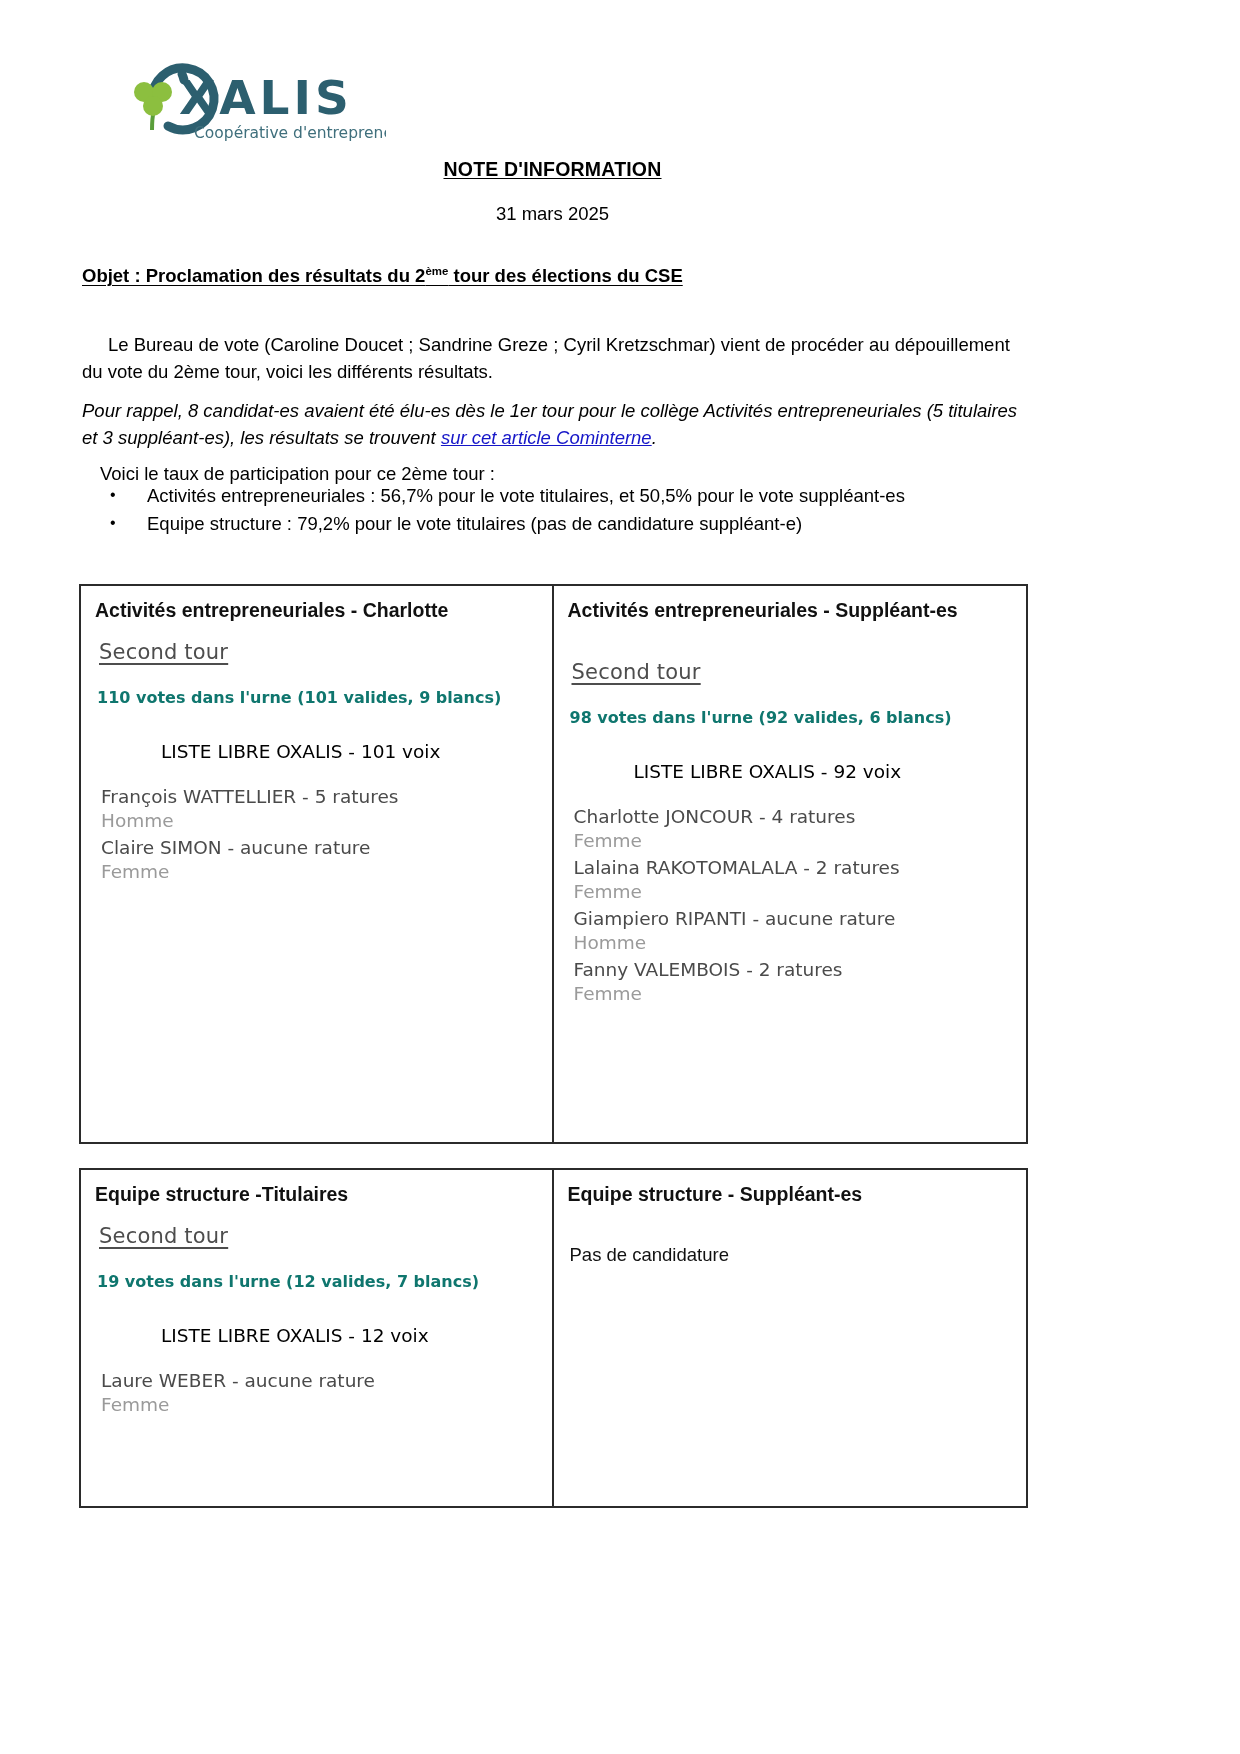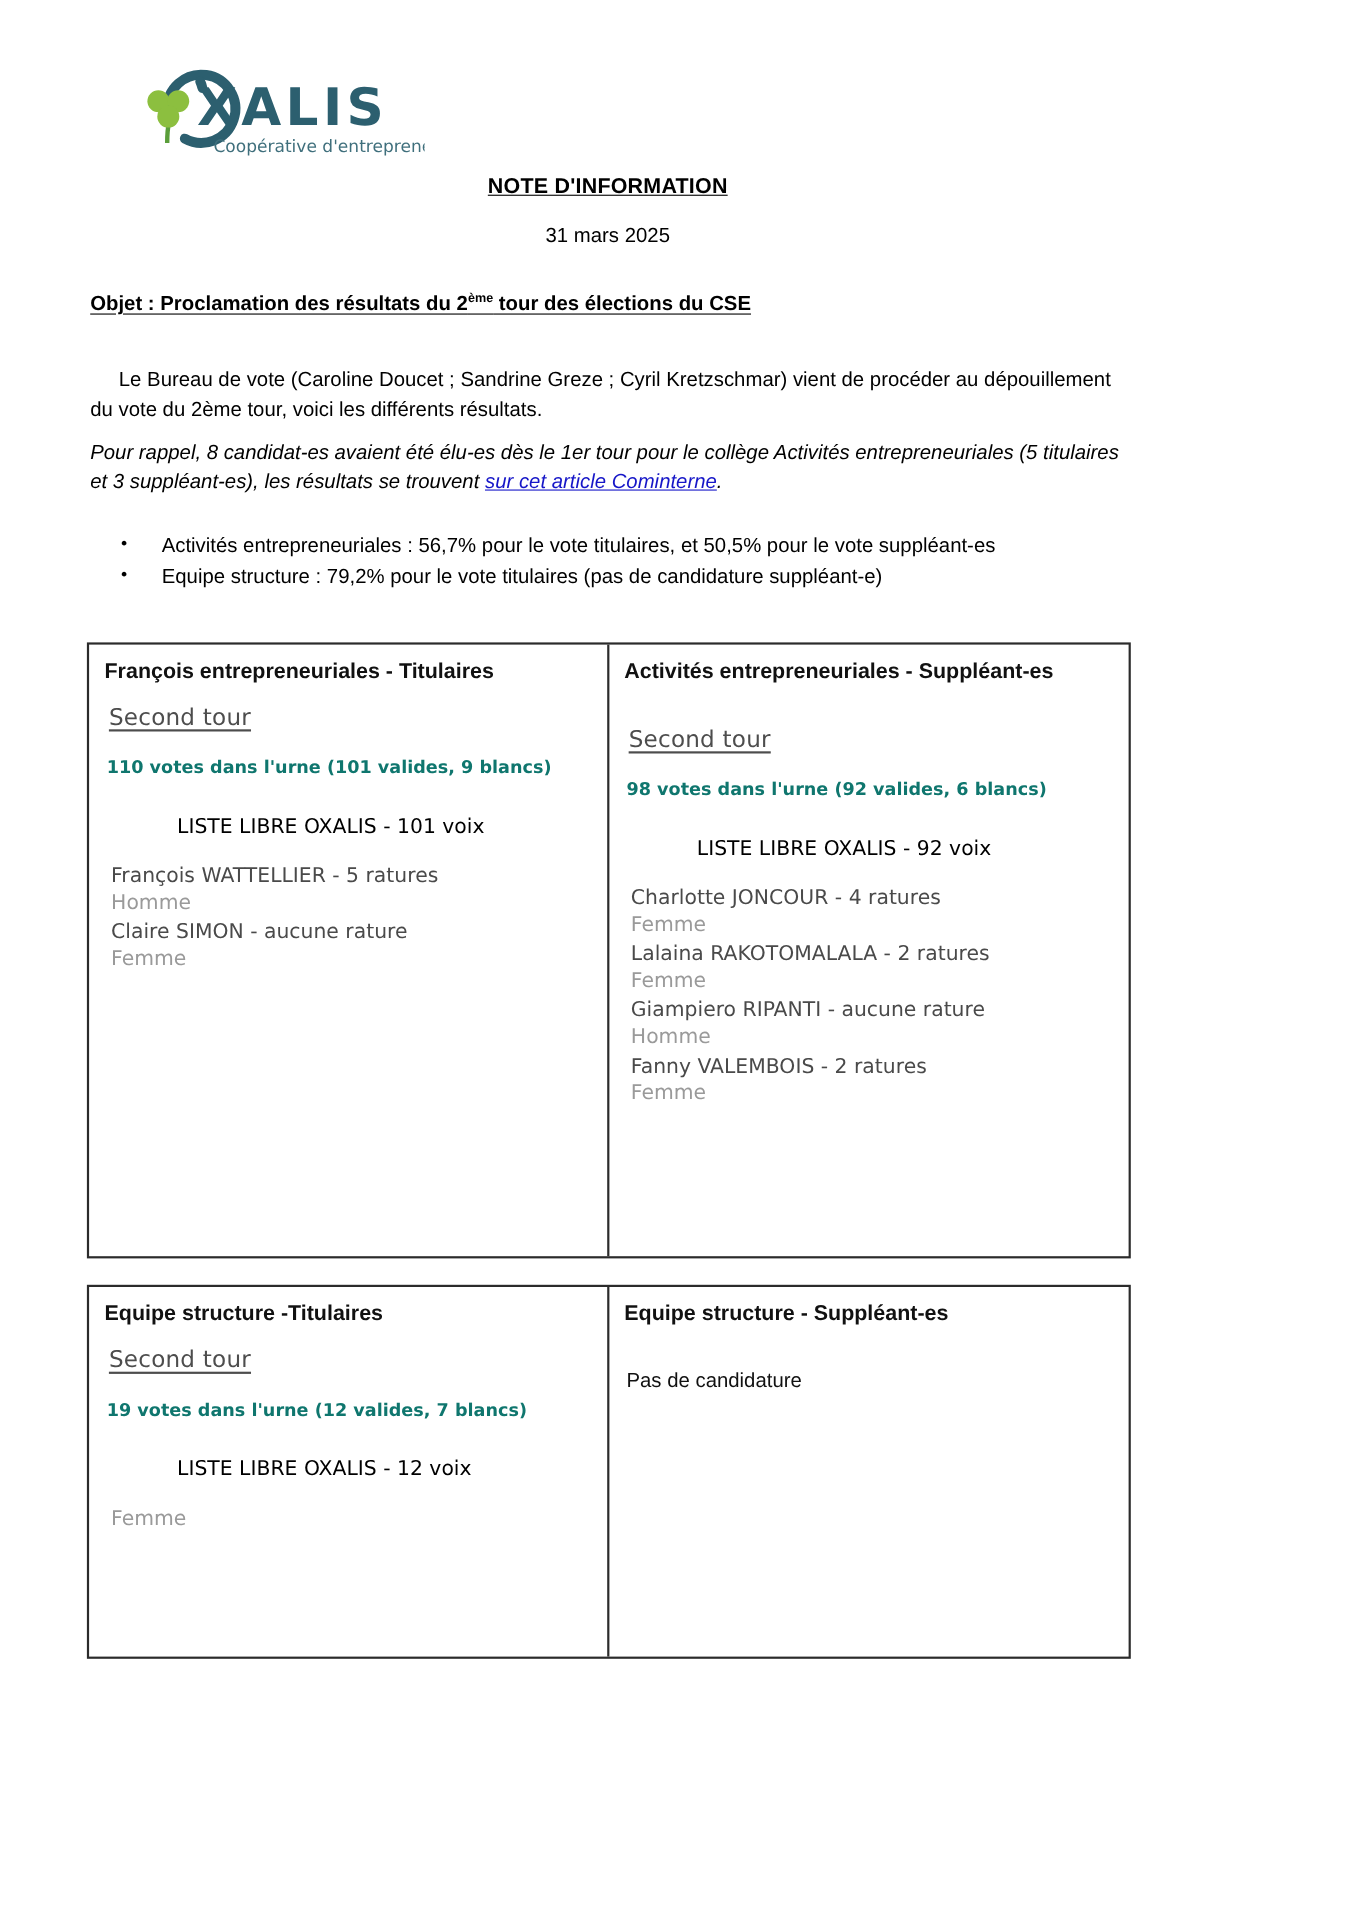--- a/index.html
+++ b/index.html
@@ -231,6 +231,7 @@
 
   <div class="para p2"><span>Pour rappel, 8 candidat-es avaient été élu-es dès le 1er tour pour le collège Activités entrepreneuriales (5 titulaires et 3 suppléant-es), les résultats se trouvent </span><a href="#">sur cet article Cominterne</a><span>.</span></div>
 
+  <div class="para p3">Voici le taux de participation pour ce 2ème tour :</div>
 
   <ul class="bullets">
     <li>

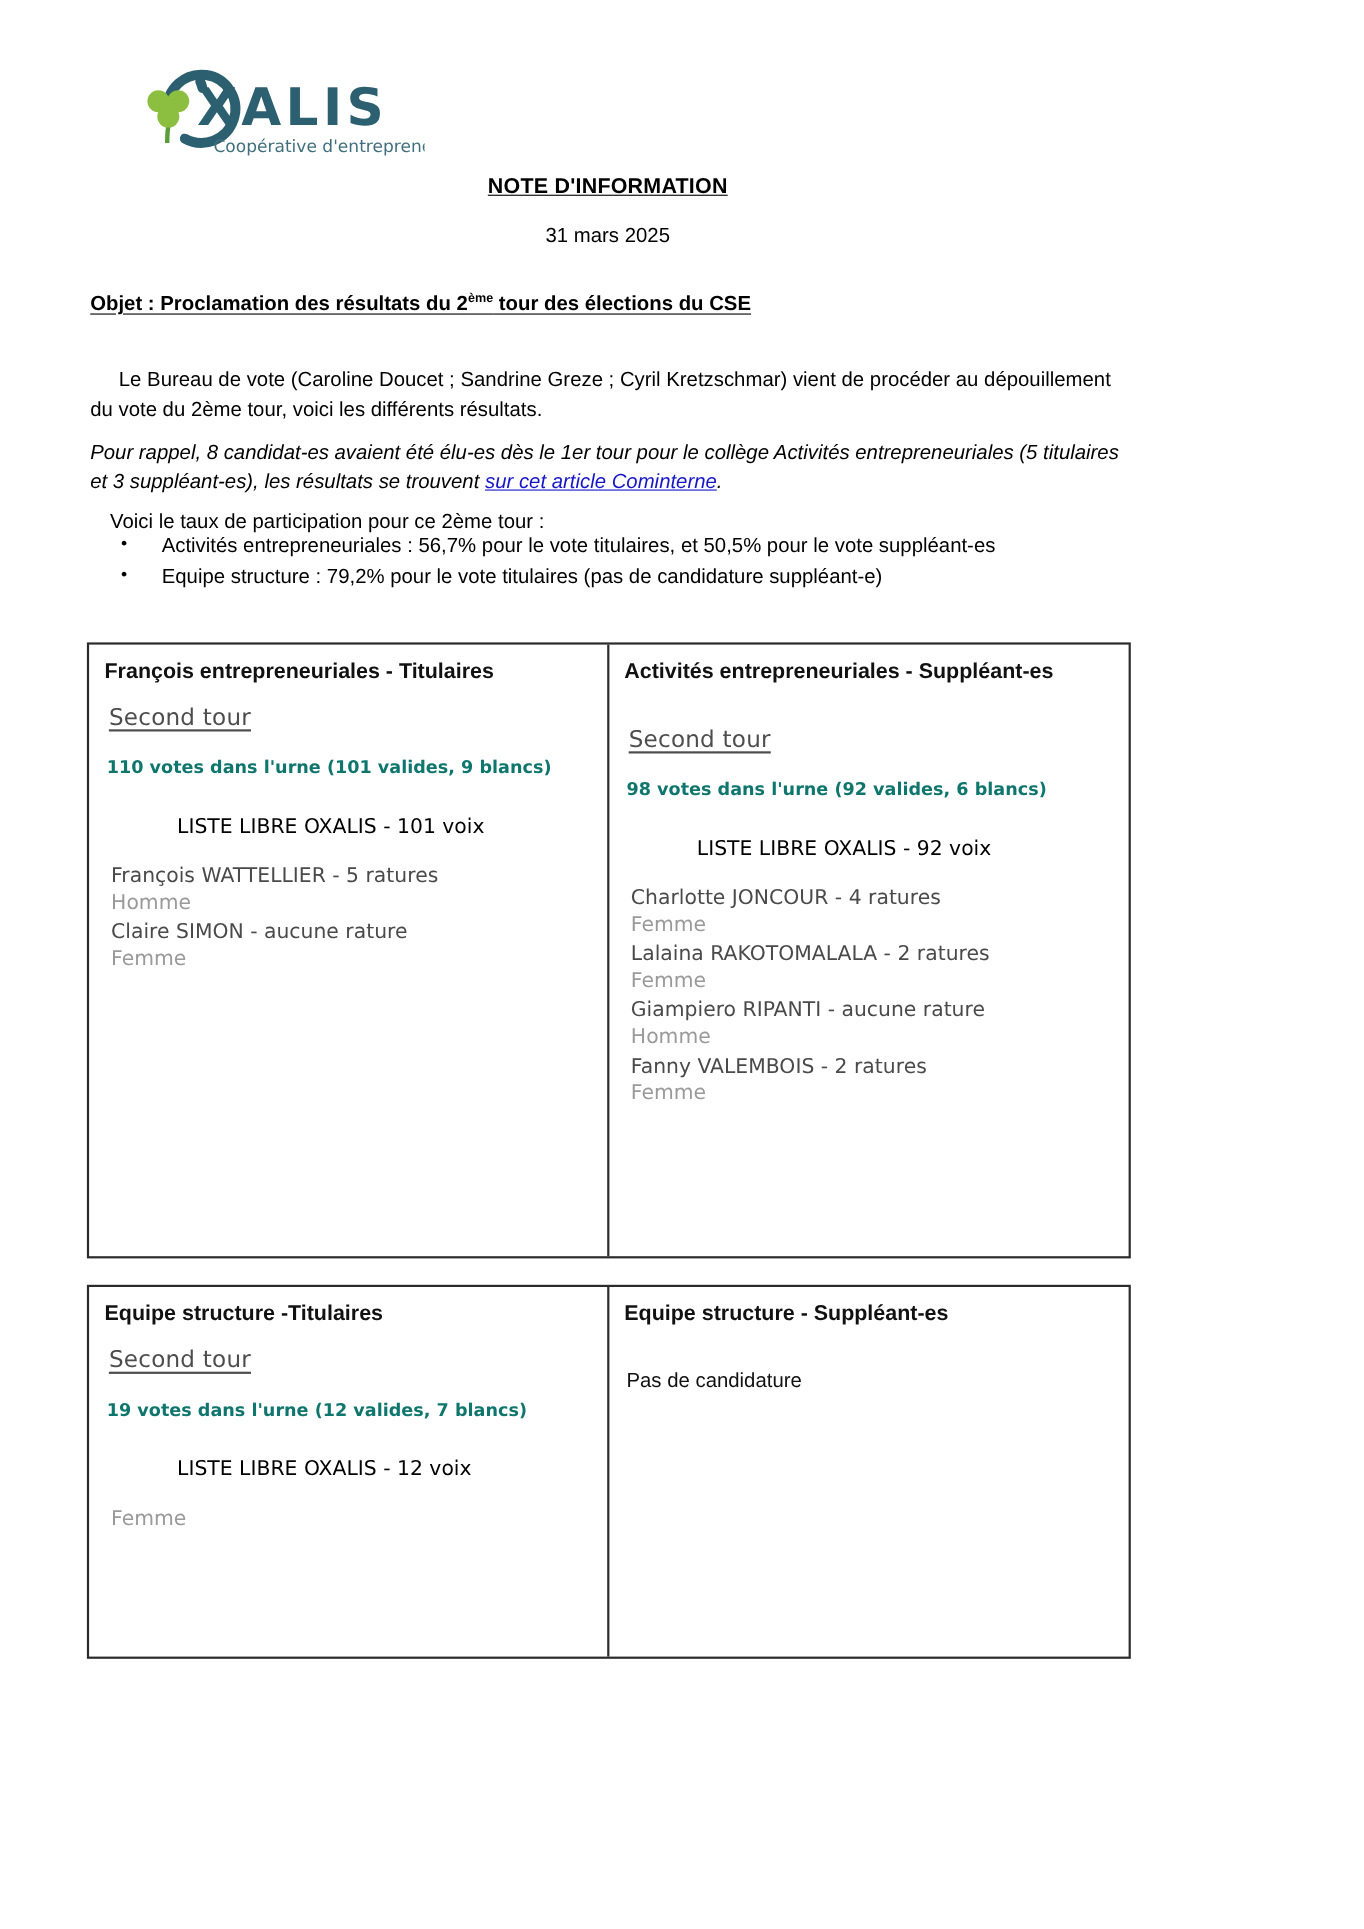--- a/index.html
+++ b/index.html
@@ -248,7 +248,7 @@
   <div class="res-table t1">
 
     <div class="cell left">
-      <div class="cell-title">François entrepreneuriales - Titulaires</div>
+      <div class="cell-title">Activités entrepreneuriales - Charlotte</div>
       <div class="inner">
         <div class="tour">Second tour</div>
         <div class="votes">110 votes dans l'urne (101 valides, 9 blancs)</div>

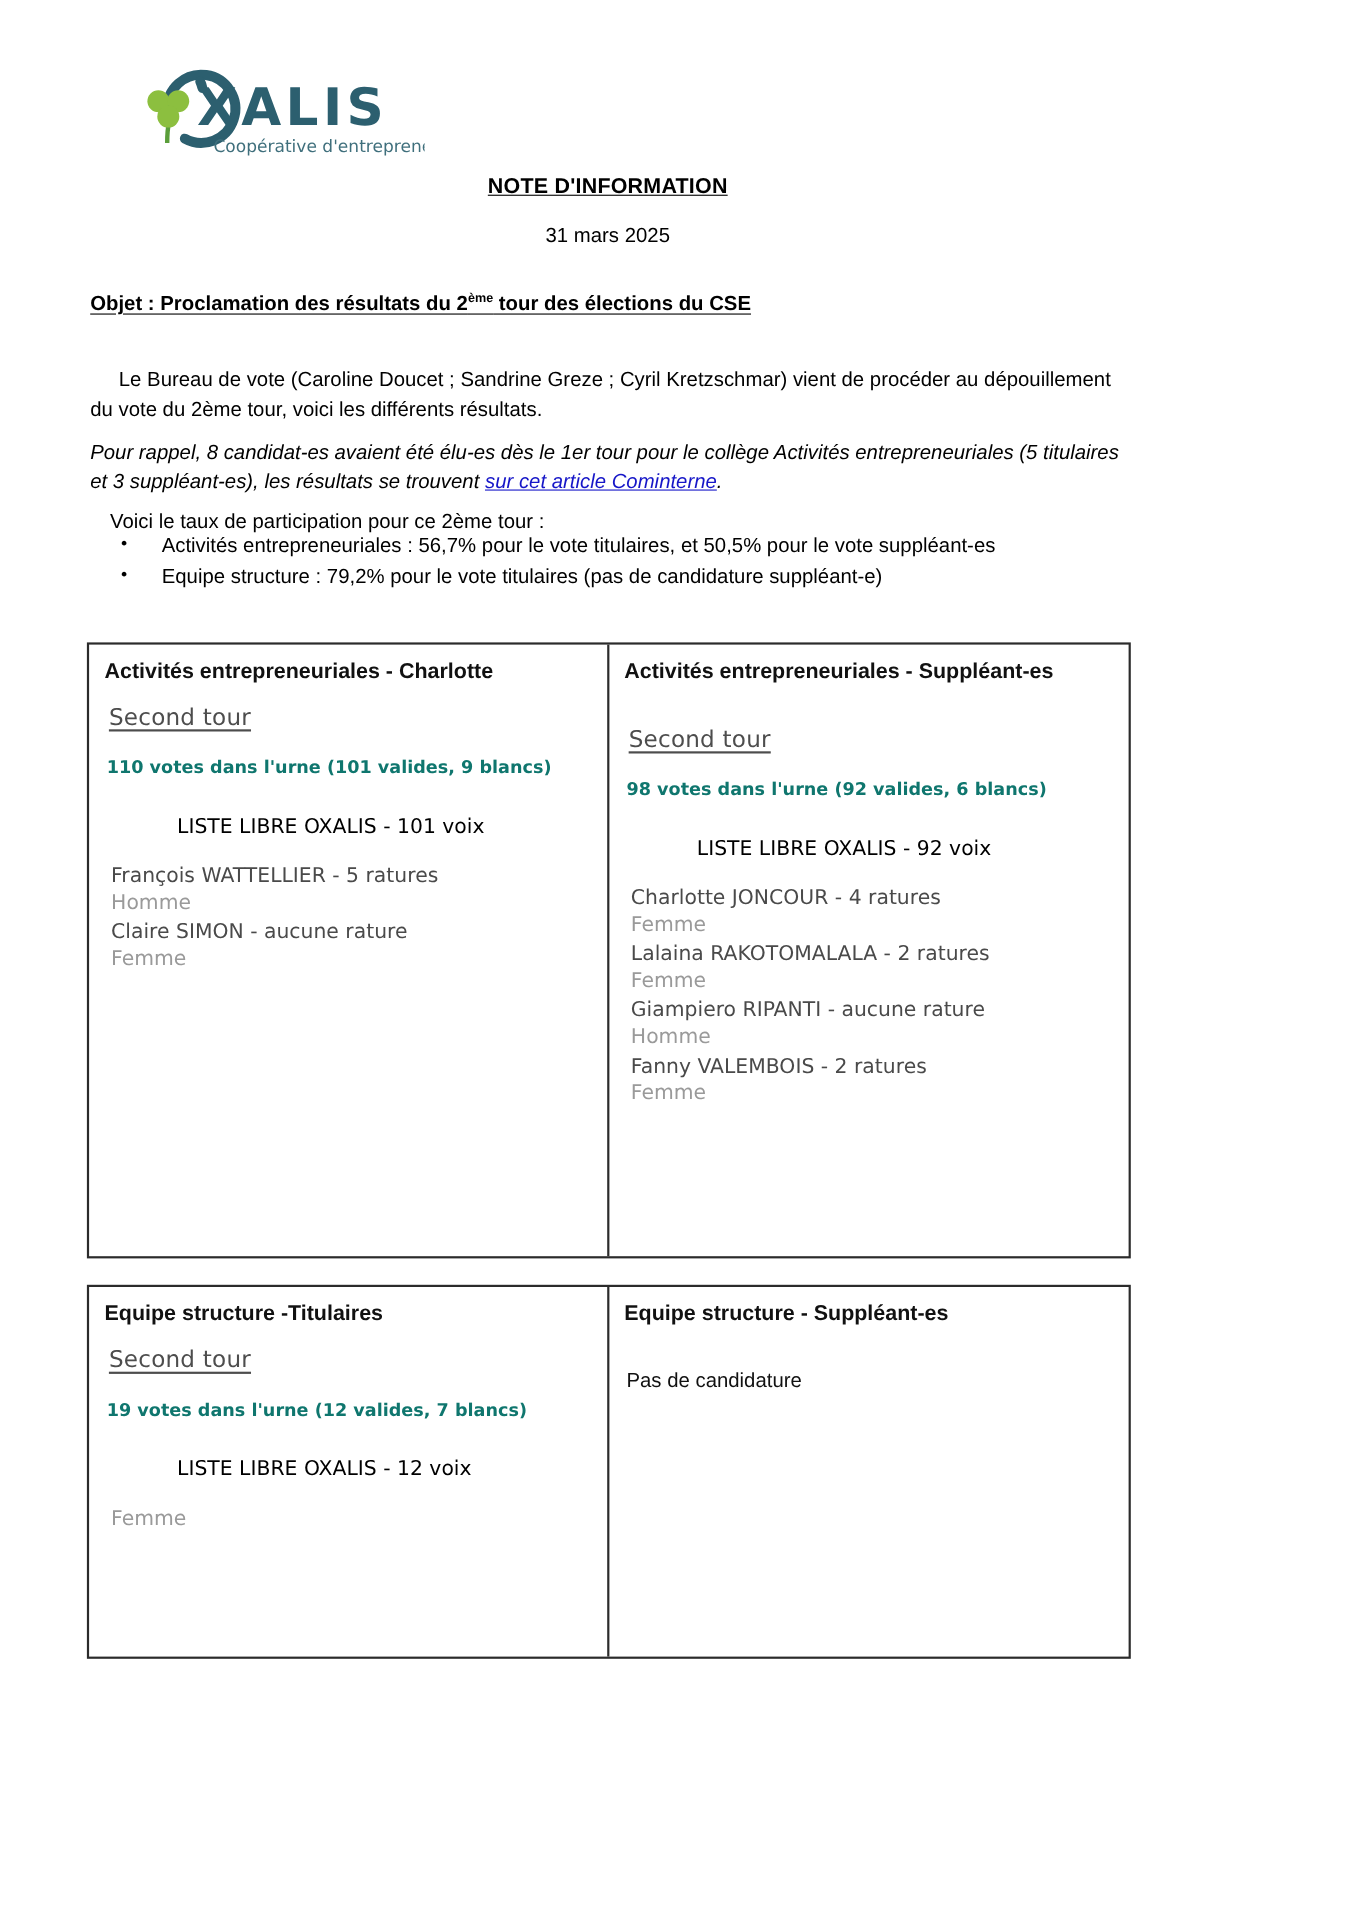--- a/index.html
+++ b/index.html
@@ -287,6 +287,7 @@
         <div class="tour">Second tour</div>
         <div class="votes">19 votes dans l'urne (12 valides, 7 blancs)</div>
         <div class="liste">LISTE LIBRE OXALIS - 12 voix</div>
+        <div class="cand">Laure WEBER - aucune rature</div>
         <div class="gender">Femme</div>
       </div>
     </div>

